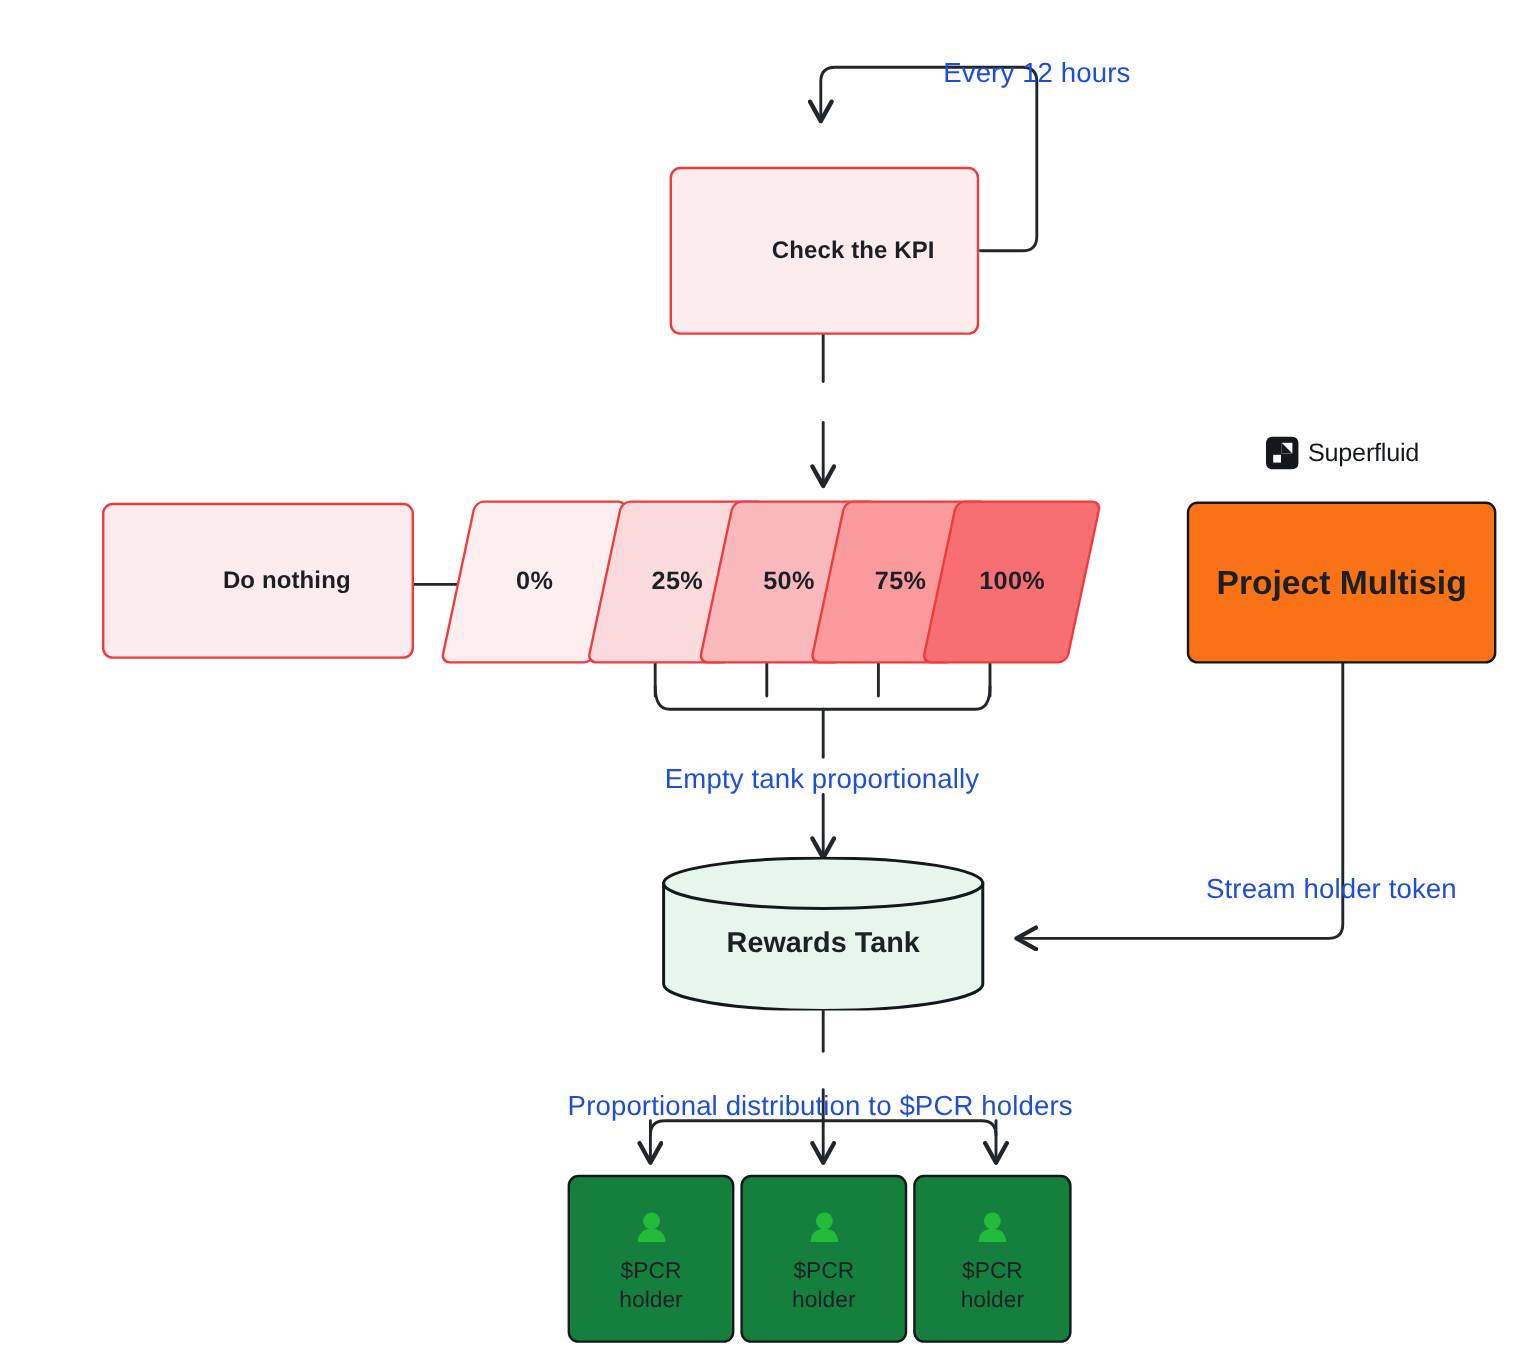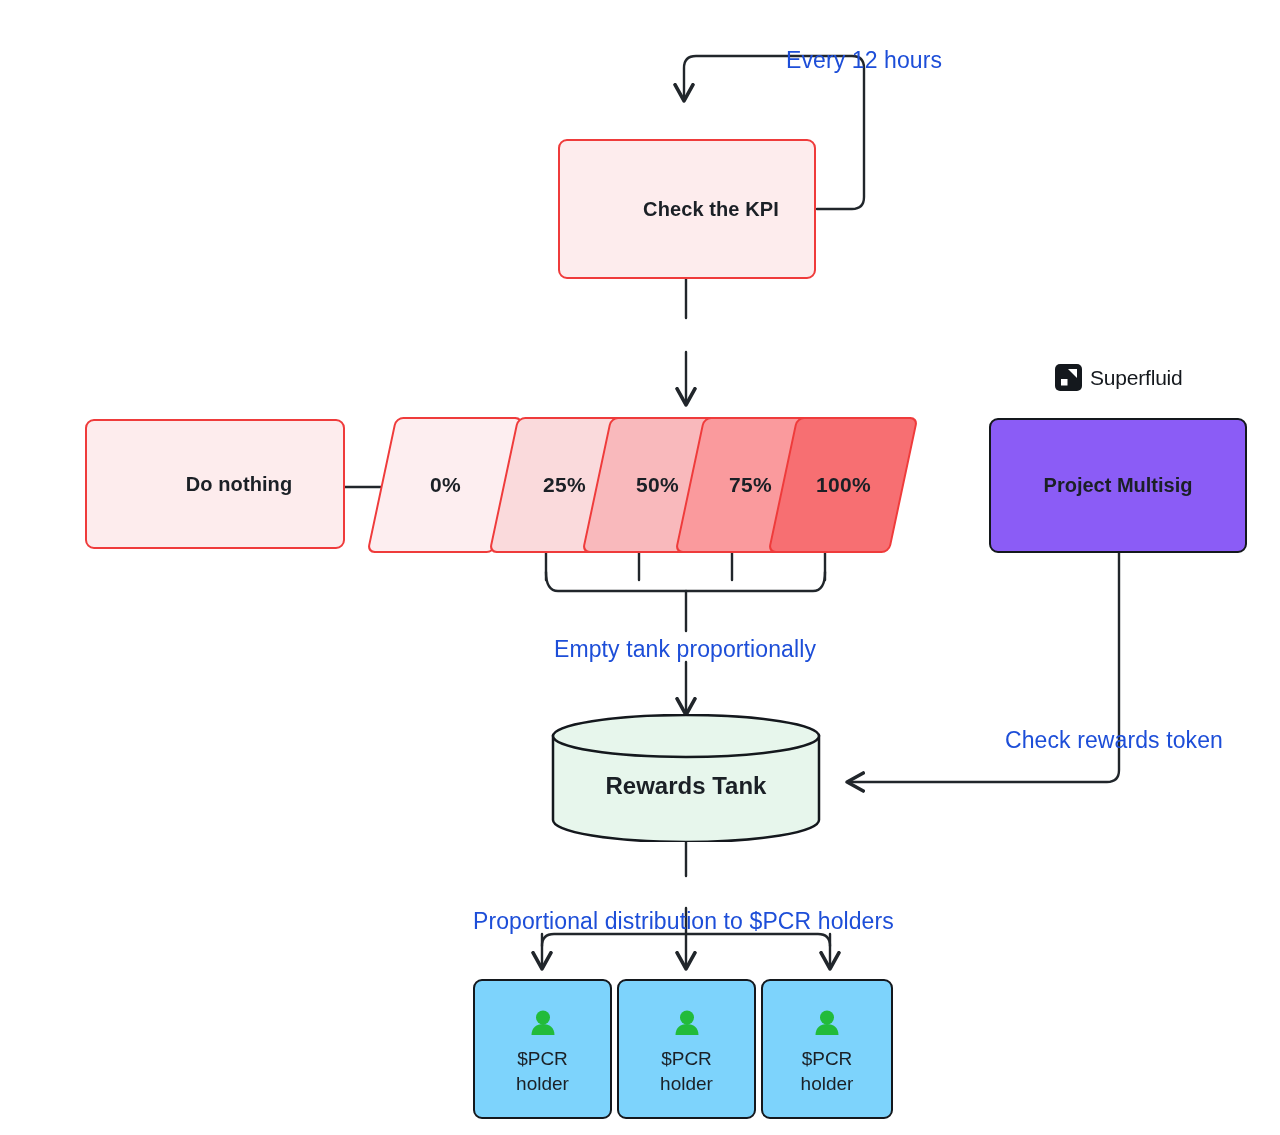--- a/index.html
+++ b/index.html
@@ -41,12 +41,12 @@
   }
   
   .box-green{
-    background:#8b5cf6;
+    background:#f97316;
     border:2.5px solid #14181d;
     border-radius:9px;
     color:#1b2026;
     font-weight:bold;
-    font-size:20px;
+    font-size:28px;
   }
   
   .slant{

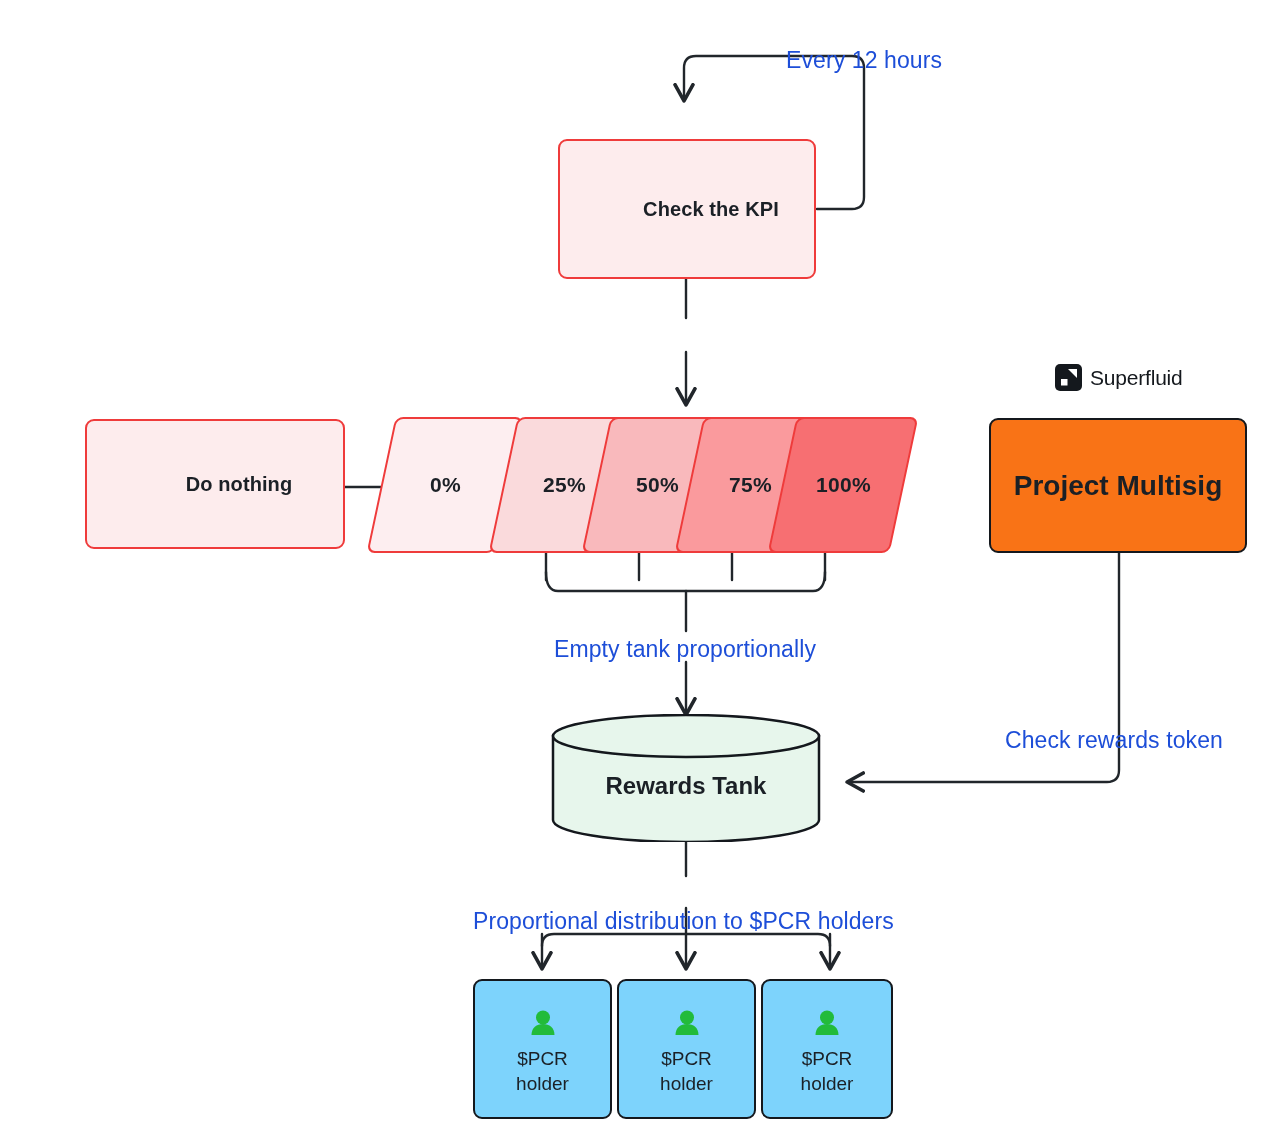--- a/index.html
+++ b/index.html
@@ -255,7 +255,7 @@
 
   <div class="elabel" style="left:554px; top:636px;">Empty tank proportionally</div>
 
-  <div class="elabel" style="left:1005px; top:727px;">Check rewards token</div>
+  <div class="elabel" style="left:1005px; top:727px;">Stream holder token</div>
 
   <div class="elabel" style="left:473px; top:908px;">Proportional distribution to $PCR holders</div>
 

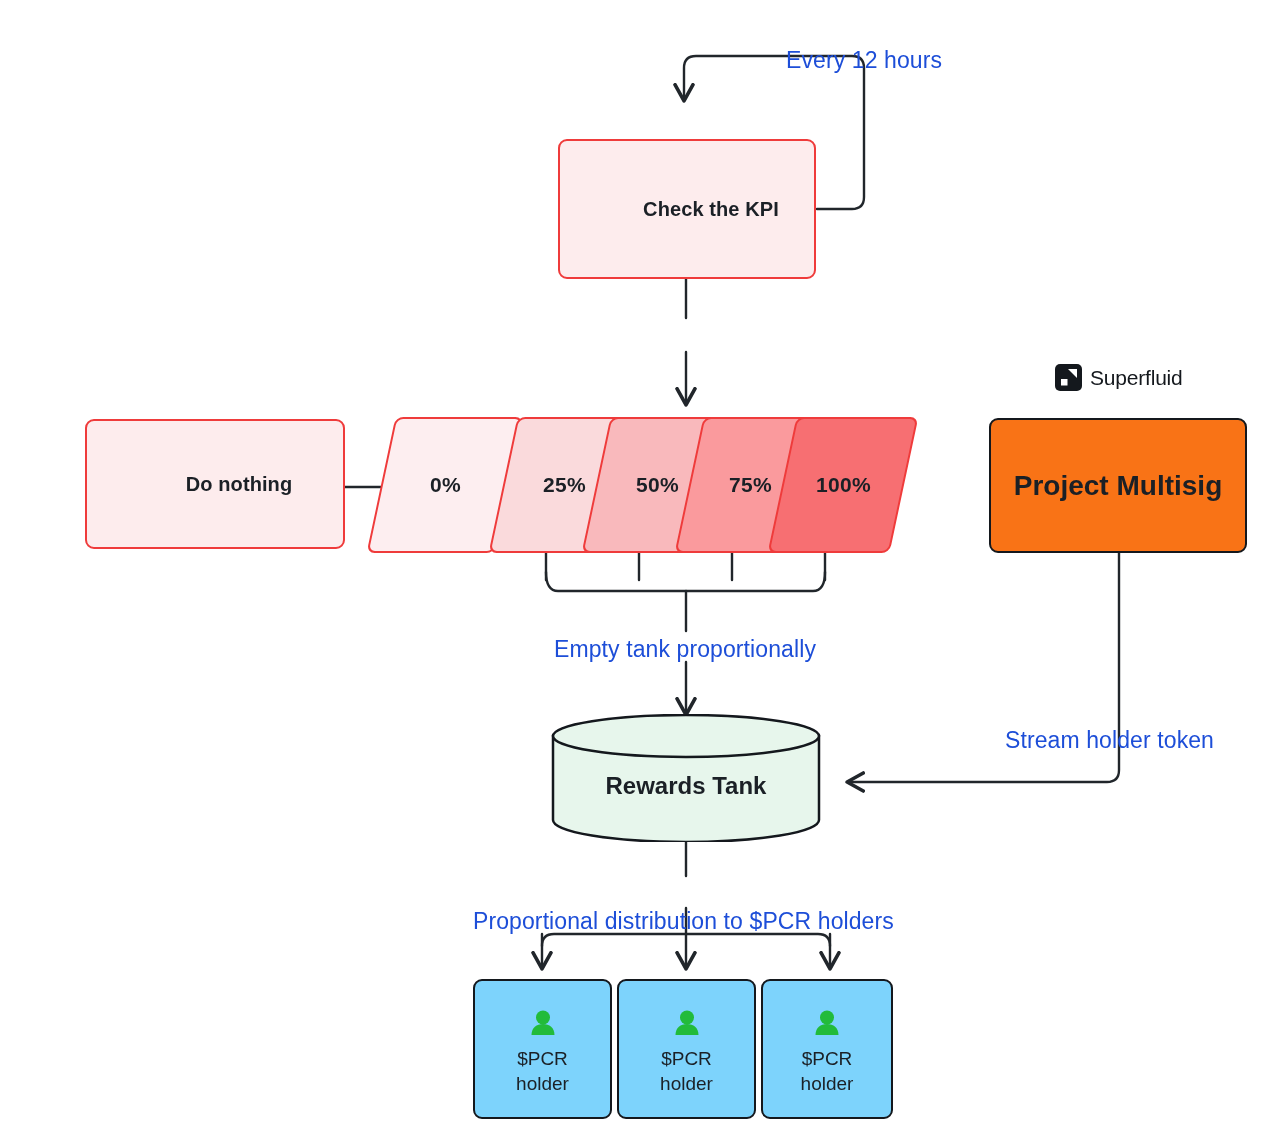--- a/index.html
+++ b/index.html
@@ -93,7 +93,7 @@
   .holder{
     position:absolute;
     box-sizing:border-box;
-    background:#7dd3fc;
+    background:#15803d;
     border:2.5px solid #14181d;
     border-radius:9px;
     display:flex;

